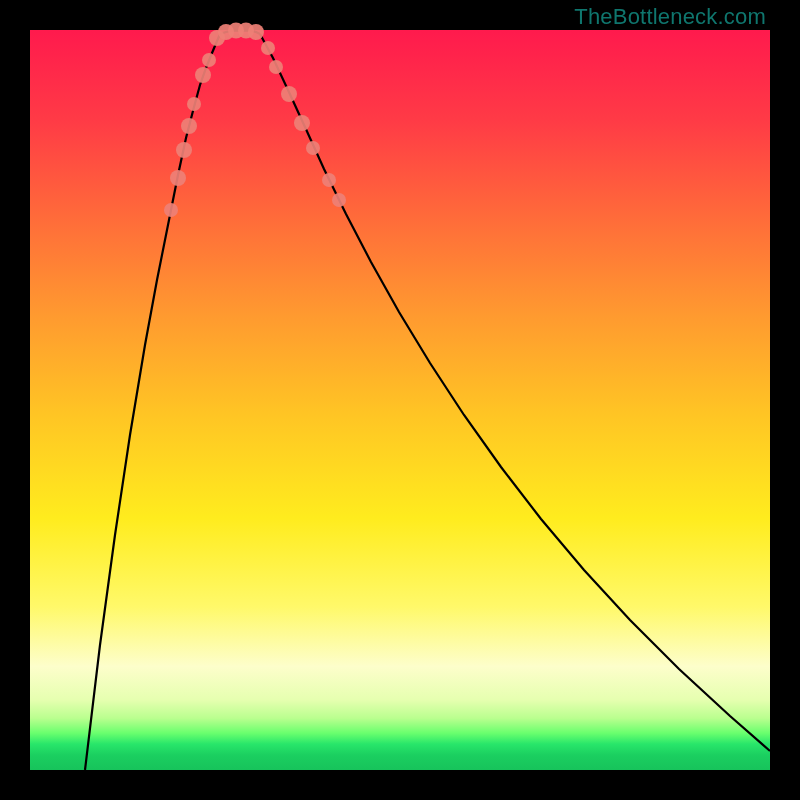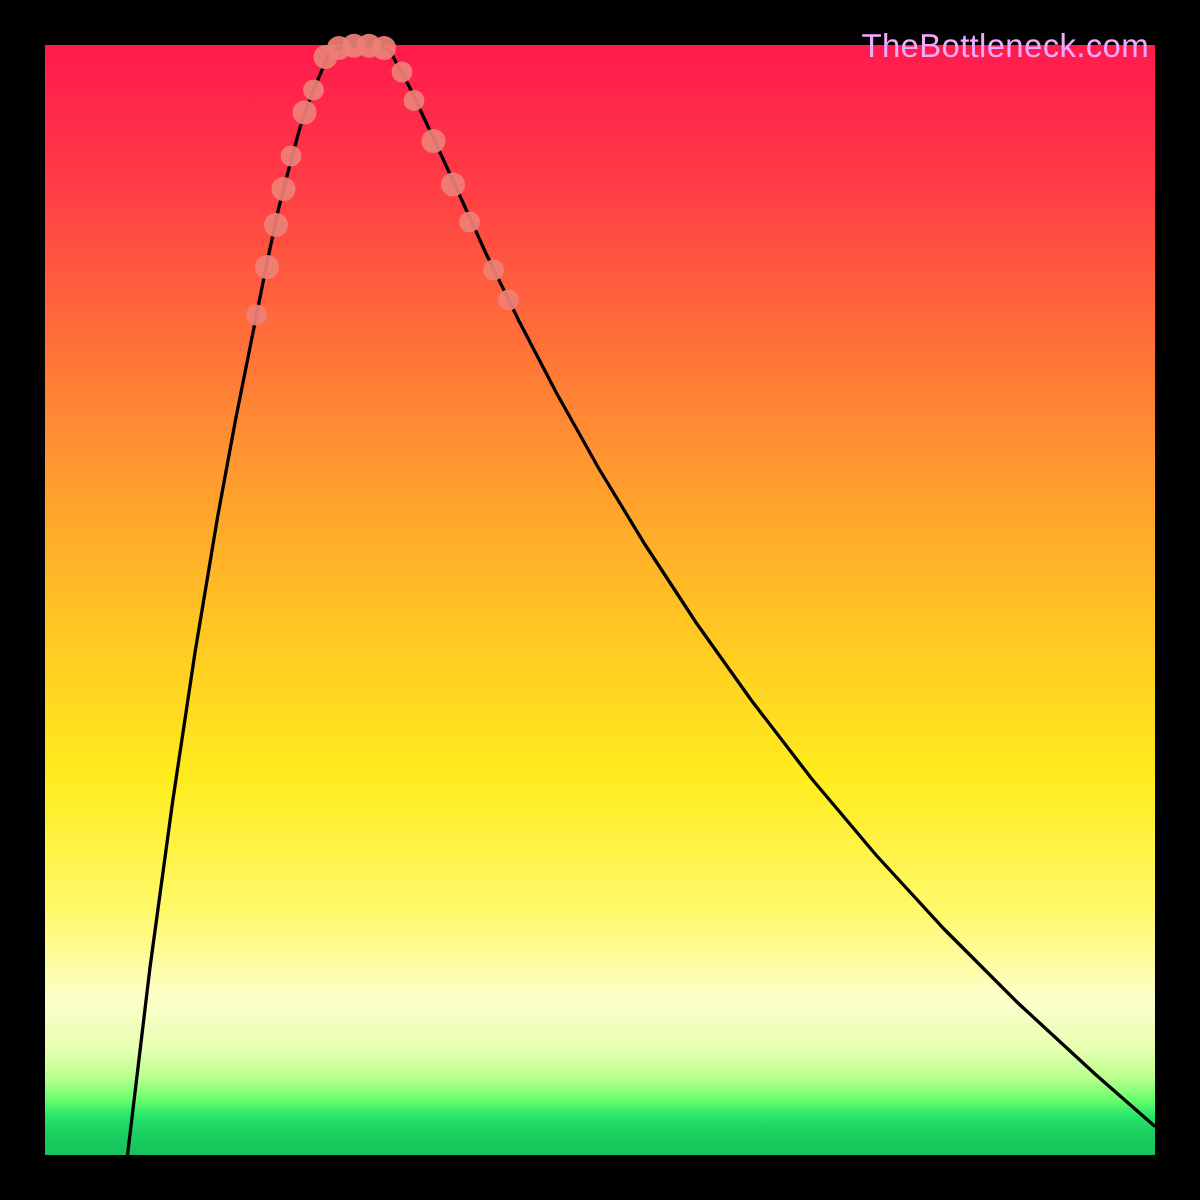--- a/index.html
+++ b/index.html
@@ -35,9 +35,9 @@
   }
   .watermark {
     position: absolute;
-    top: 18px;
+    top: 4px;
     right: 34px;
-    color: #f0abfc;
+    color: #0f766e;
     font-size: 22px;
     font-weight: 500;
     letter-spacing: 0.2px;

